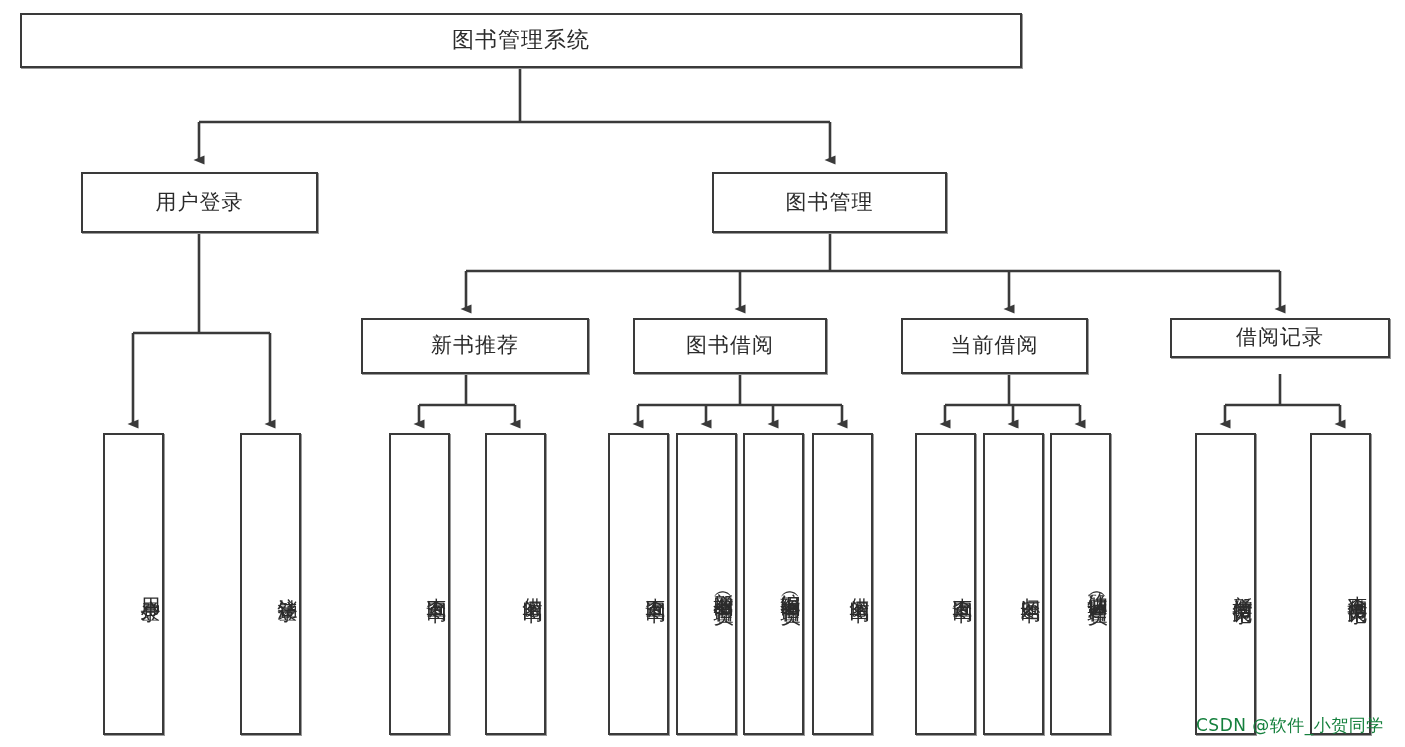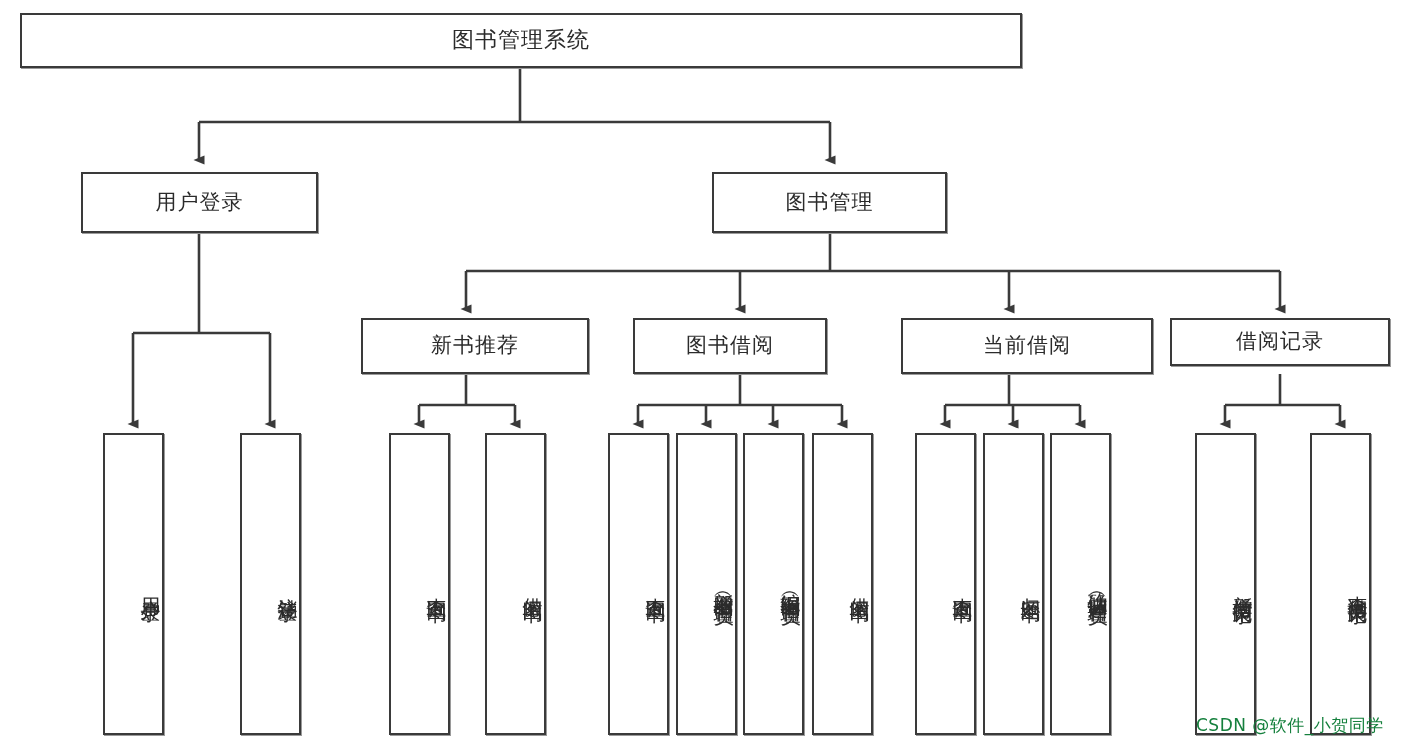--- a/index.html
+++ b/index.html
@@ -125,7 +125,7 @@
 
   <div class="node horiz" style="left:361px; top:318px; width:228px; height:56px;">新书推荐</div>
   <div class="node horiz" style="left:633px; top:318px; width:194px; height:56px;">图书借阅</div>
-  <div class="node horiz" style="left:901px; top:318px; width:252px; height:56px;">当前借阅</div>
+  <div class="node horiz" style="left:901px; top:318px; width:187px; height:56px;">当前借阅</div>
   <div class="node horiz" style="left:1170px; top:318px; width:220px; height:48px;">借阅记录</div>
 
   <div class="node vert" style="left:103px; top:433px; width:61px; height:302px;">用户登录</div>

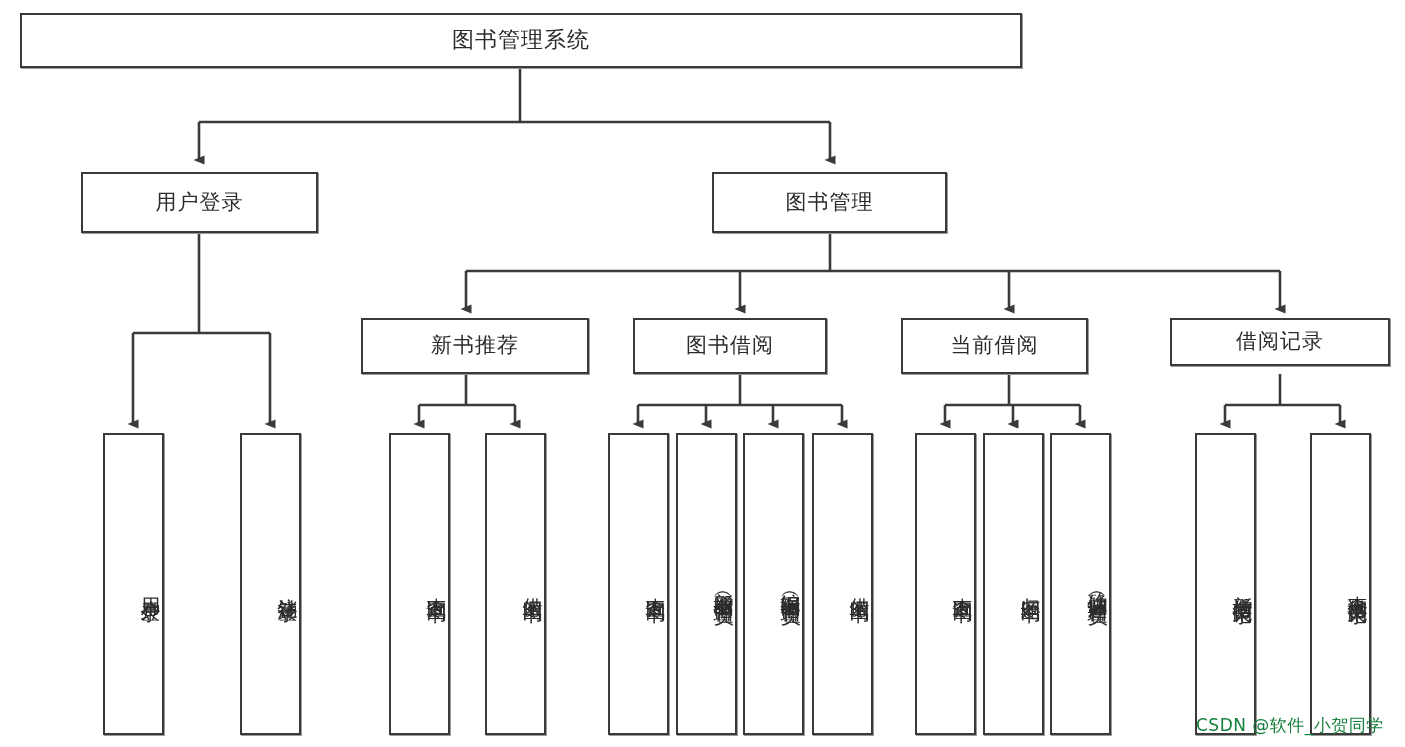--- a/index.html
+++ b/index.html
@@ -126,7 +126,7 @@
   <div class="node horiz" style="left:361px; top:318px; width:228px; height:56px;">新书推荐</div>
   <div class="node horiz" style="left:633px; top:318px; width:194px; height:56px;">图书借阅</div>
   <div class="node horiz" style="left:901px; top:318px; width:187px; height:56px;">当前借阅</div>
-  <div class="node horiz" style="left:1170px; top:318px; width:220px; height:48px;">借阅记录</div>
+  <div class="node horiz" style="left:1170px; top:318px; width:220px; height:40px;">借阅记录</div>
 
   <div class="node vert" style="left:103px; top:433px; width:61px; height:302px;">用户登录</div>
   <div class="node vert" style="left:240px; top:433px; width:61px; height:302px;">注销登录</div>

